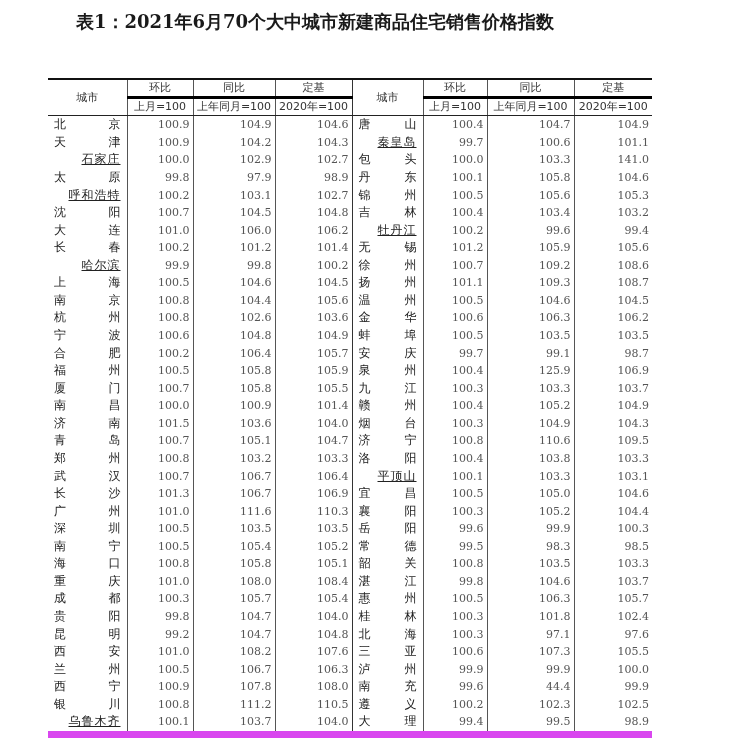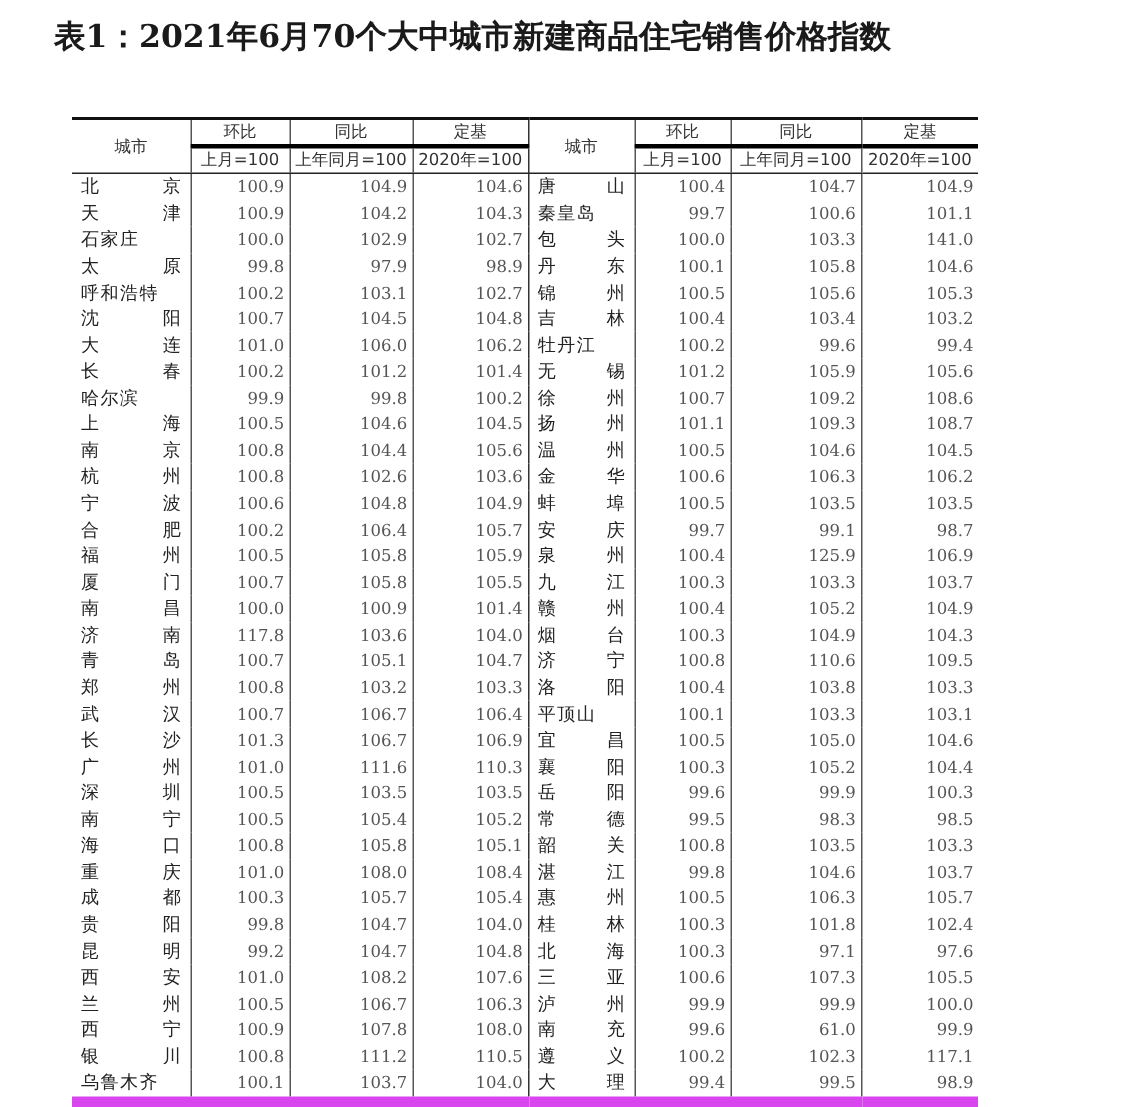--- a/index.html
+++ b/index.html
@@ -8,7 +8,7 @@
     position: absolute; left: 0; top: 10px; width: 630px;
     text-align: center;
     font-family: "DejaVu Serif", "Liberation Serif", serif;
-    font-weight: bold; font-size: 21px; color: #1a1a1a;
+    font-weight: bold; font-size: 18px; color: #1a1a1a;
     letter-spacing: 0px;
   }
   table.idx {

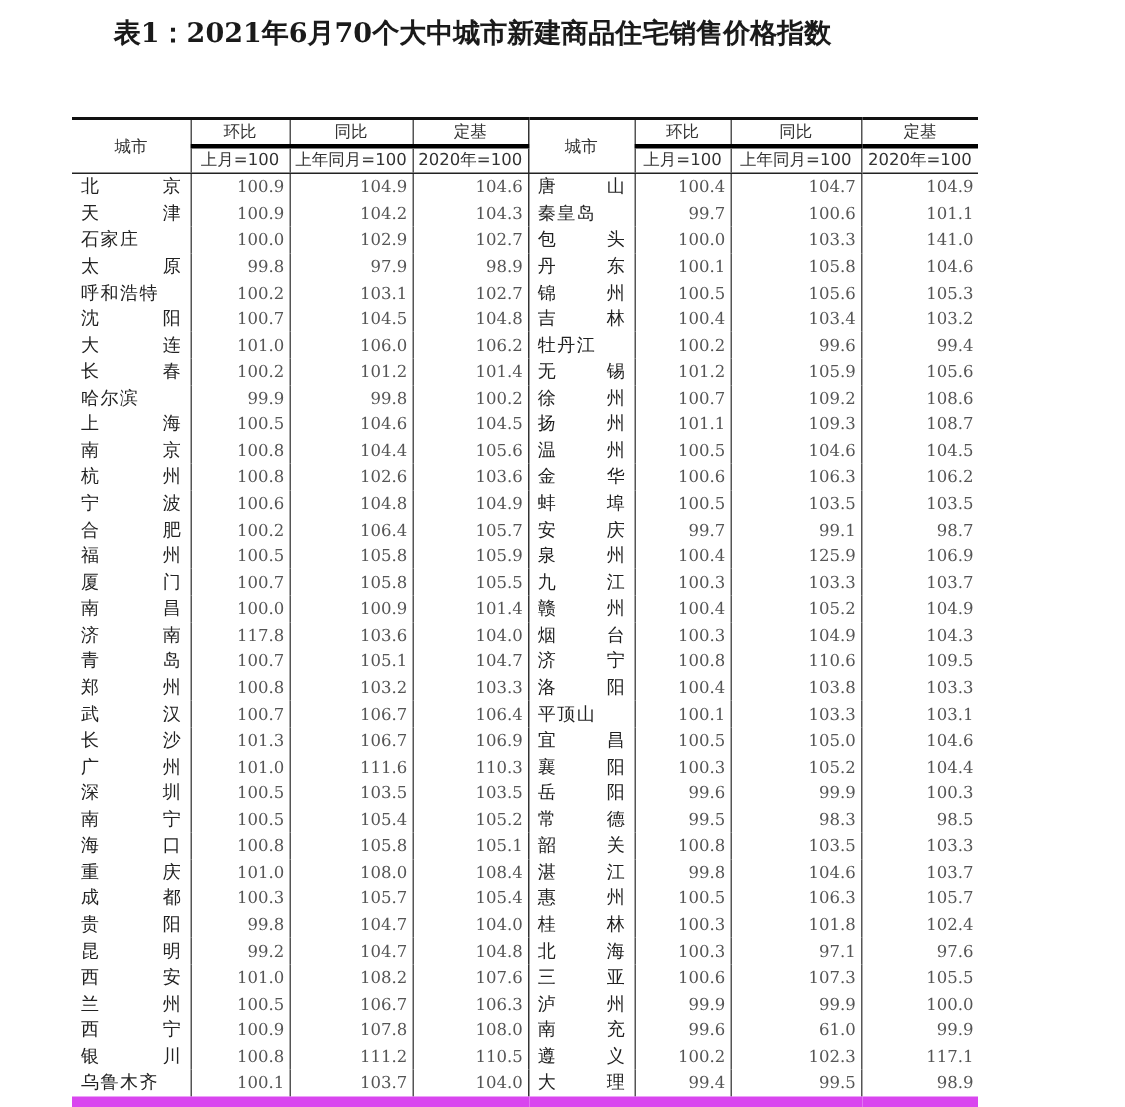--- a/index.html
+++ b/index.html
@@ -48,7 +48,7 @@
     font-size: 12px; color: #222; padding-left: 6px; padding-right: 6px;
   }
   table.idx td.cname .inner { display: flex; justify-content: space-between; width: 100%; }
-  table.idx td.cname .inner.center { justify-content: flex-start; letter-spacing: 1px; }
+  table.idx td.cname .inner.center { justify-content: flex-end; letter-spacing: 1px; text-decoration: underline; }
   table.idx tbody tr:last-child td { border-bottom: 7px solid #d946ef; }
   table.idx td.thick { border-left: 1px solid #333; }
 </style>

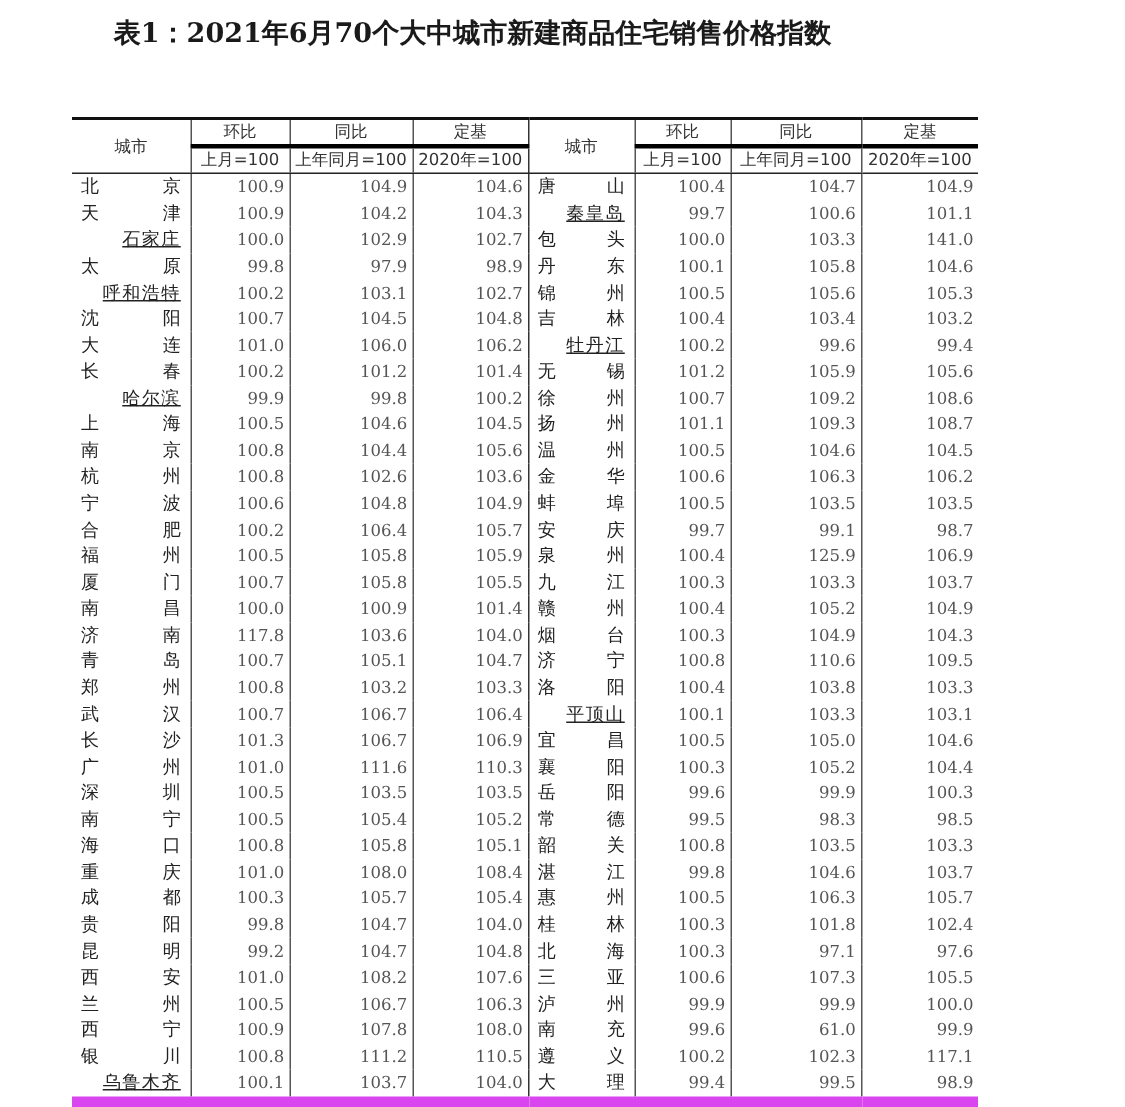--- a/index.html
+++ b/index.html
@@ -431,7 +431,7 @@
             <span>南</span>
           </div>
         </td>
-        <td class="num vl">117.8</td>
+        <td class="num vl">101.5</td>
         <td class="num vl">103.6</td>
         <td class="num vl">104.0</td>
         <td class="cname thick">

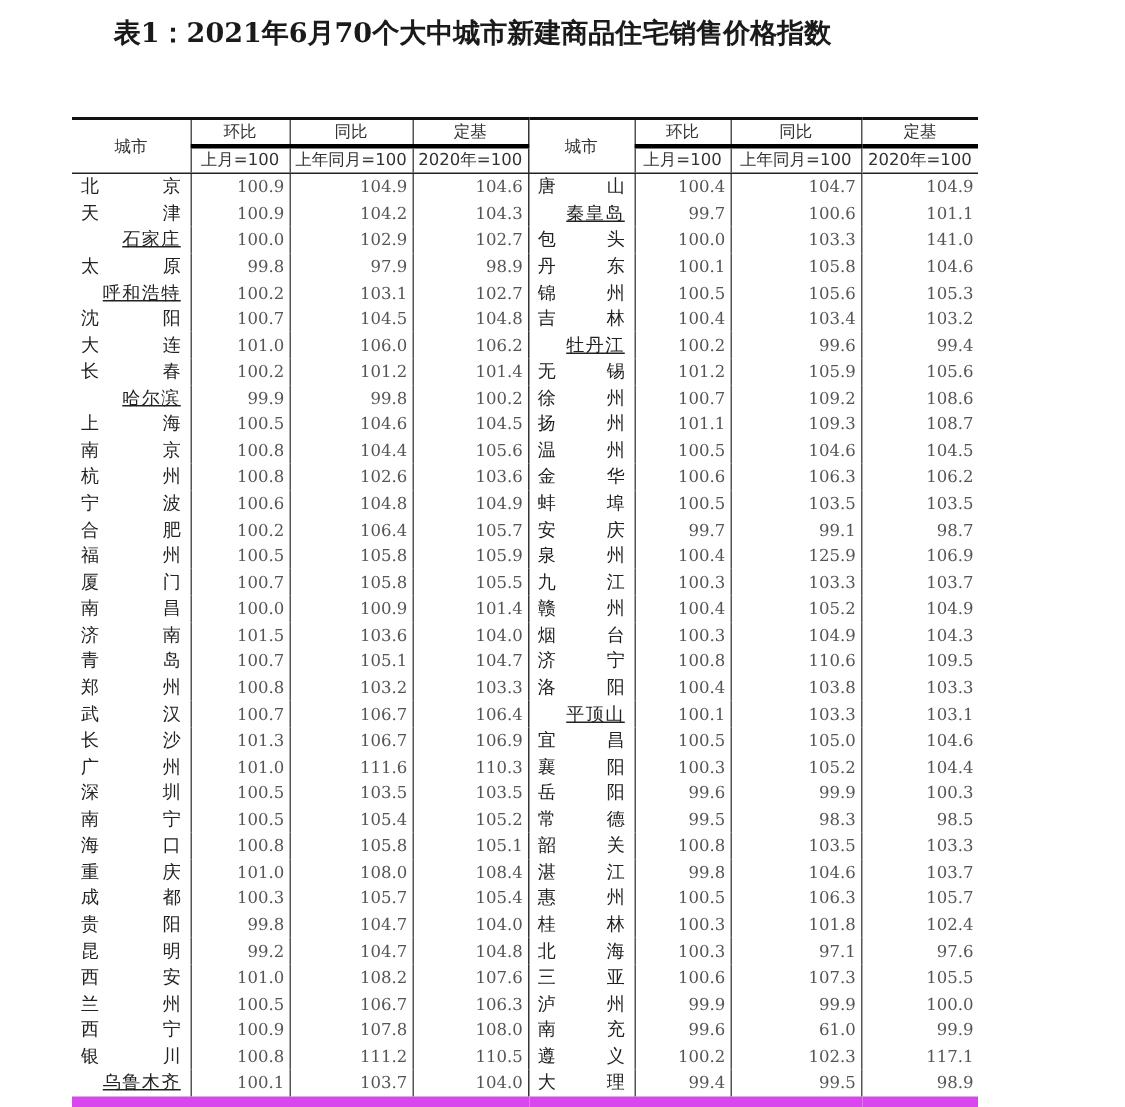--- a/index.html
+++ b/index.html
@@ -740,7 +740,7 @@
           </div>
         </td>
         <td class="num vl">99.6</td>
-        <td class="num vl">61.0</td>
+        <td class="num vl">44.4</td>
         <td class="num vl">99.9</td>
       </tr>
       <tr>

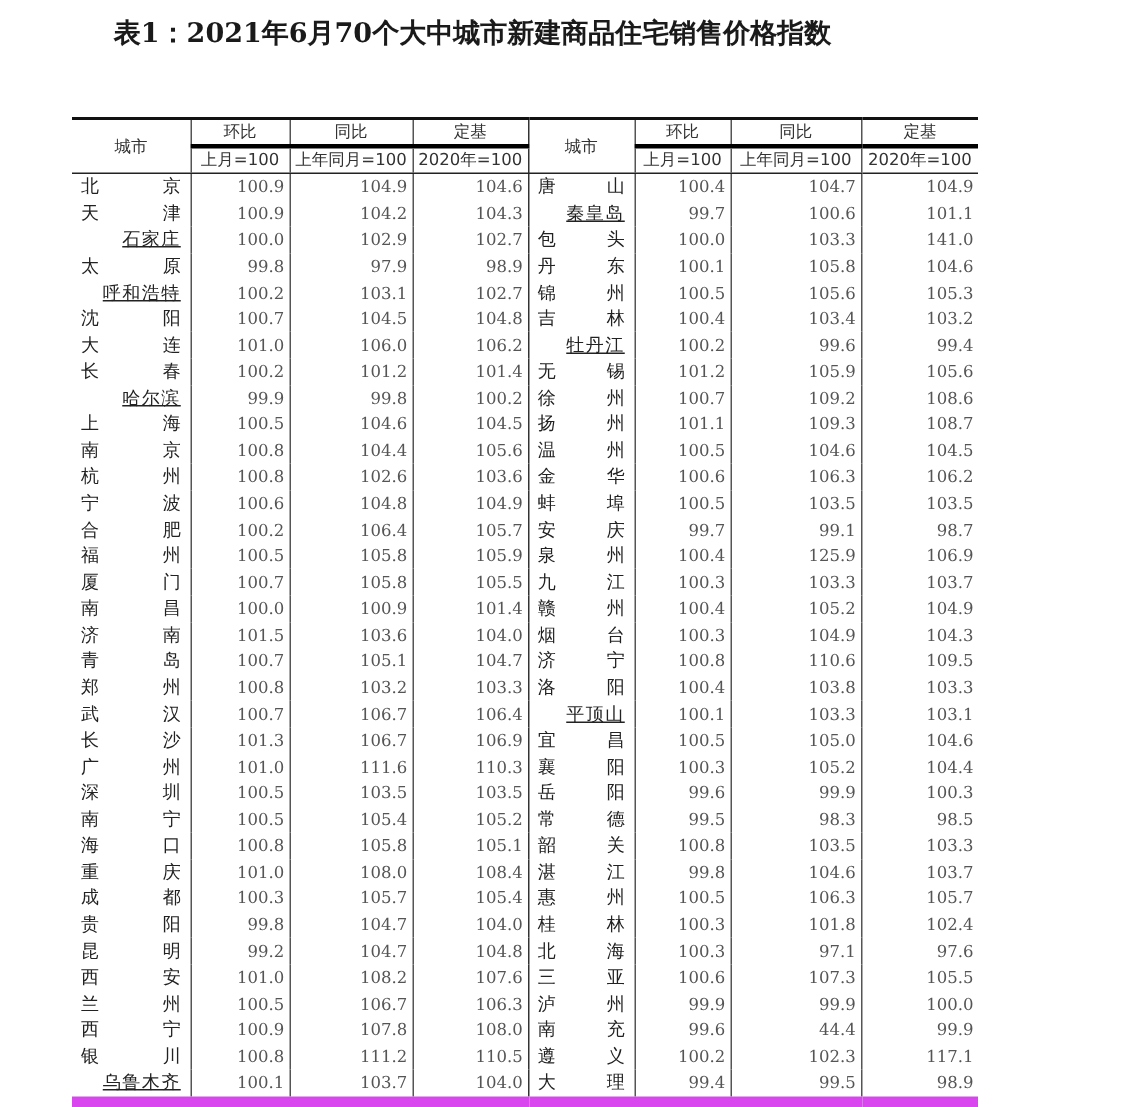--- a/index.html
+++ b/index.html
@@ -761,7 +761,7 @@
         </td>
         <td class="num vl">100.2</td>
         <td class="num vl">102.3</td>
-        <td class="num vl">117.1</td>
+        <td class="num vl">102.5</td>
       </tr>
       <tr>
         <td class="cname">

